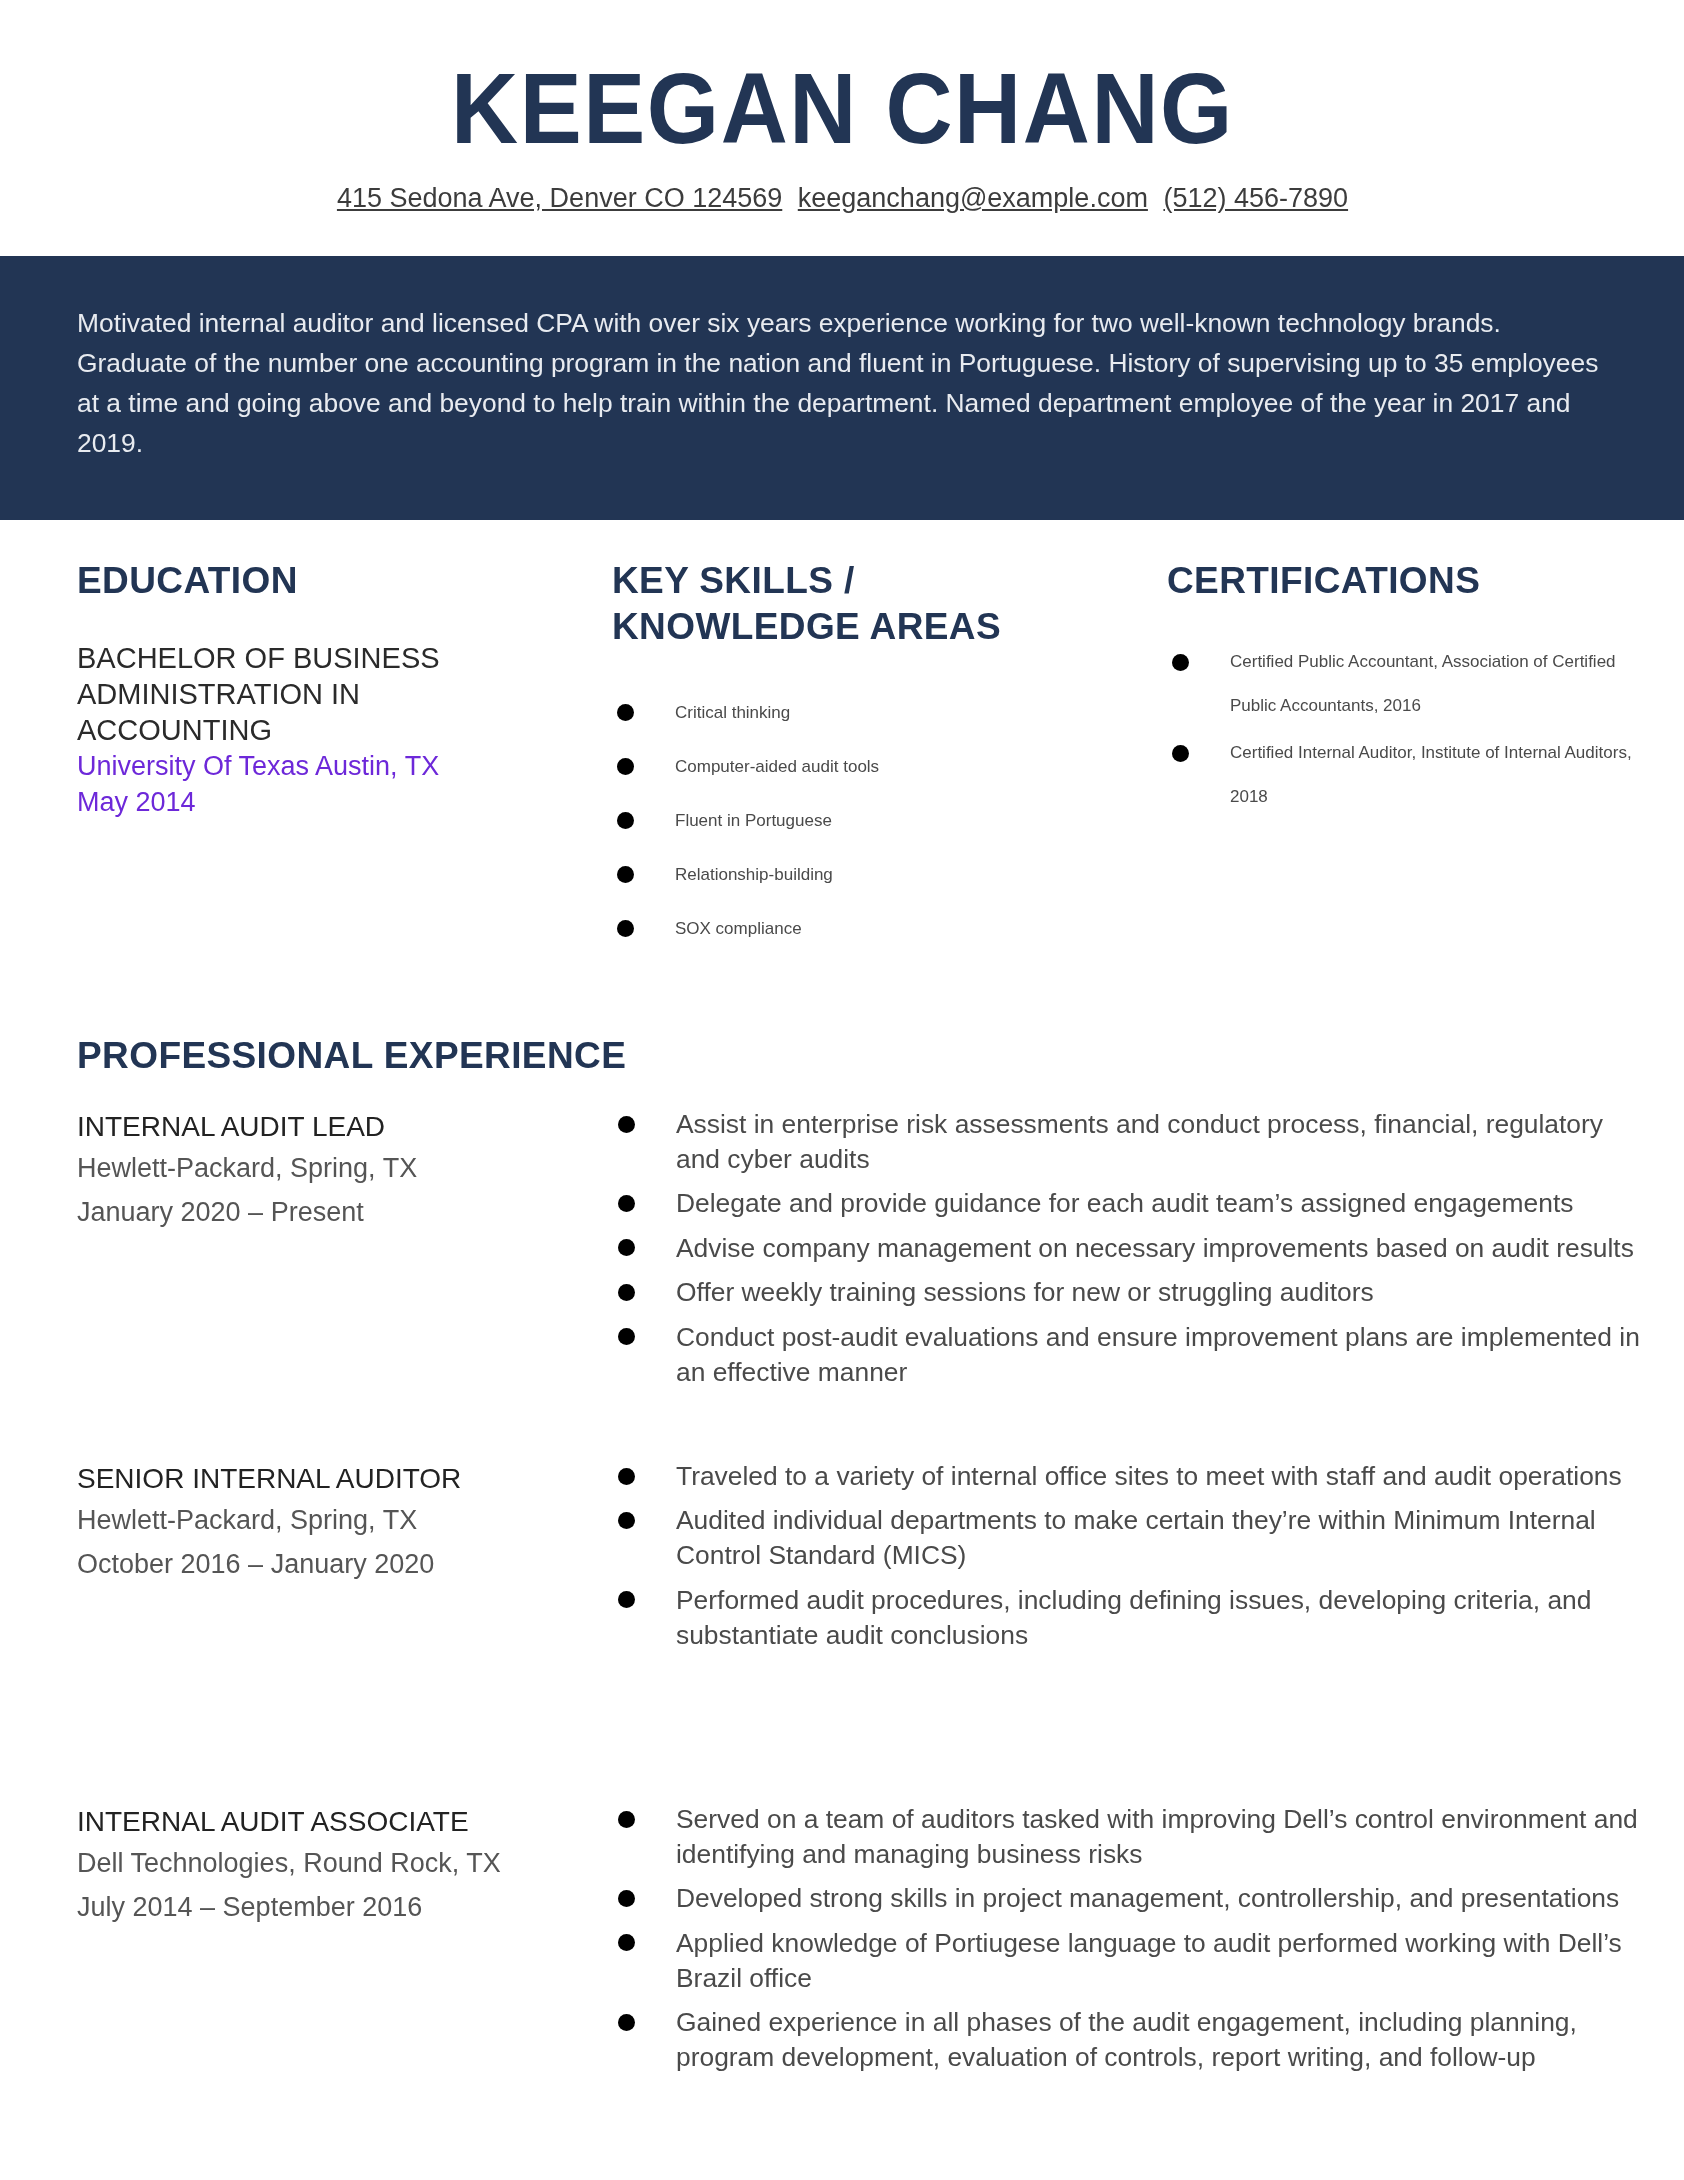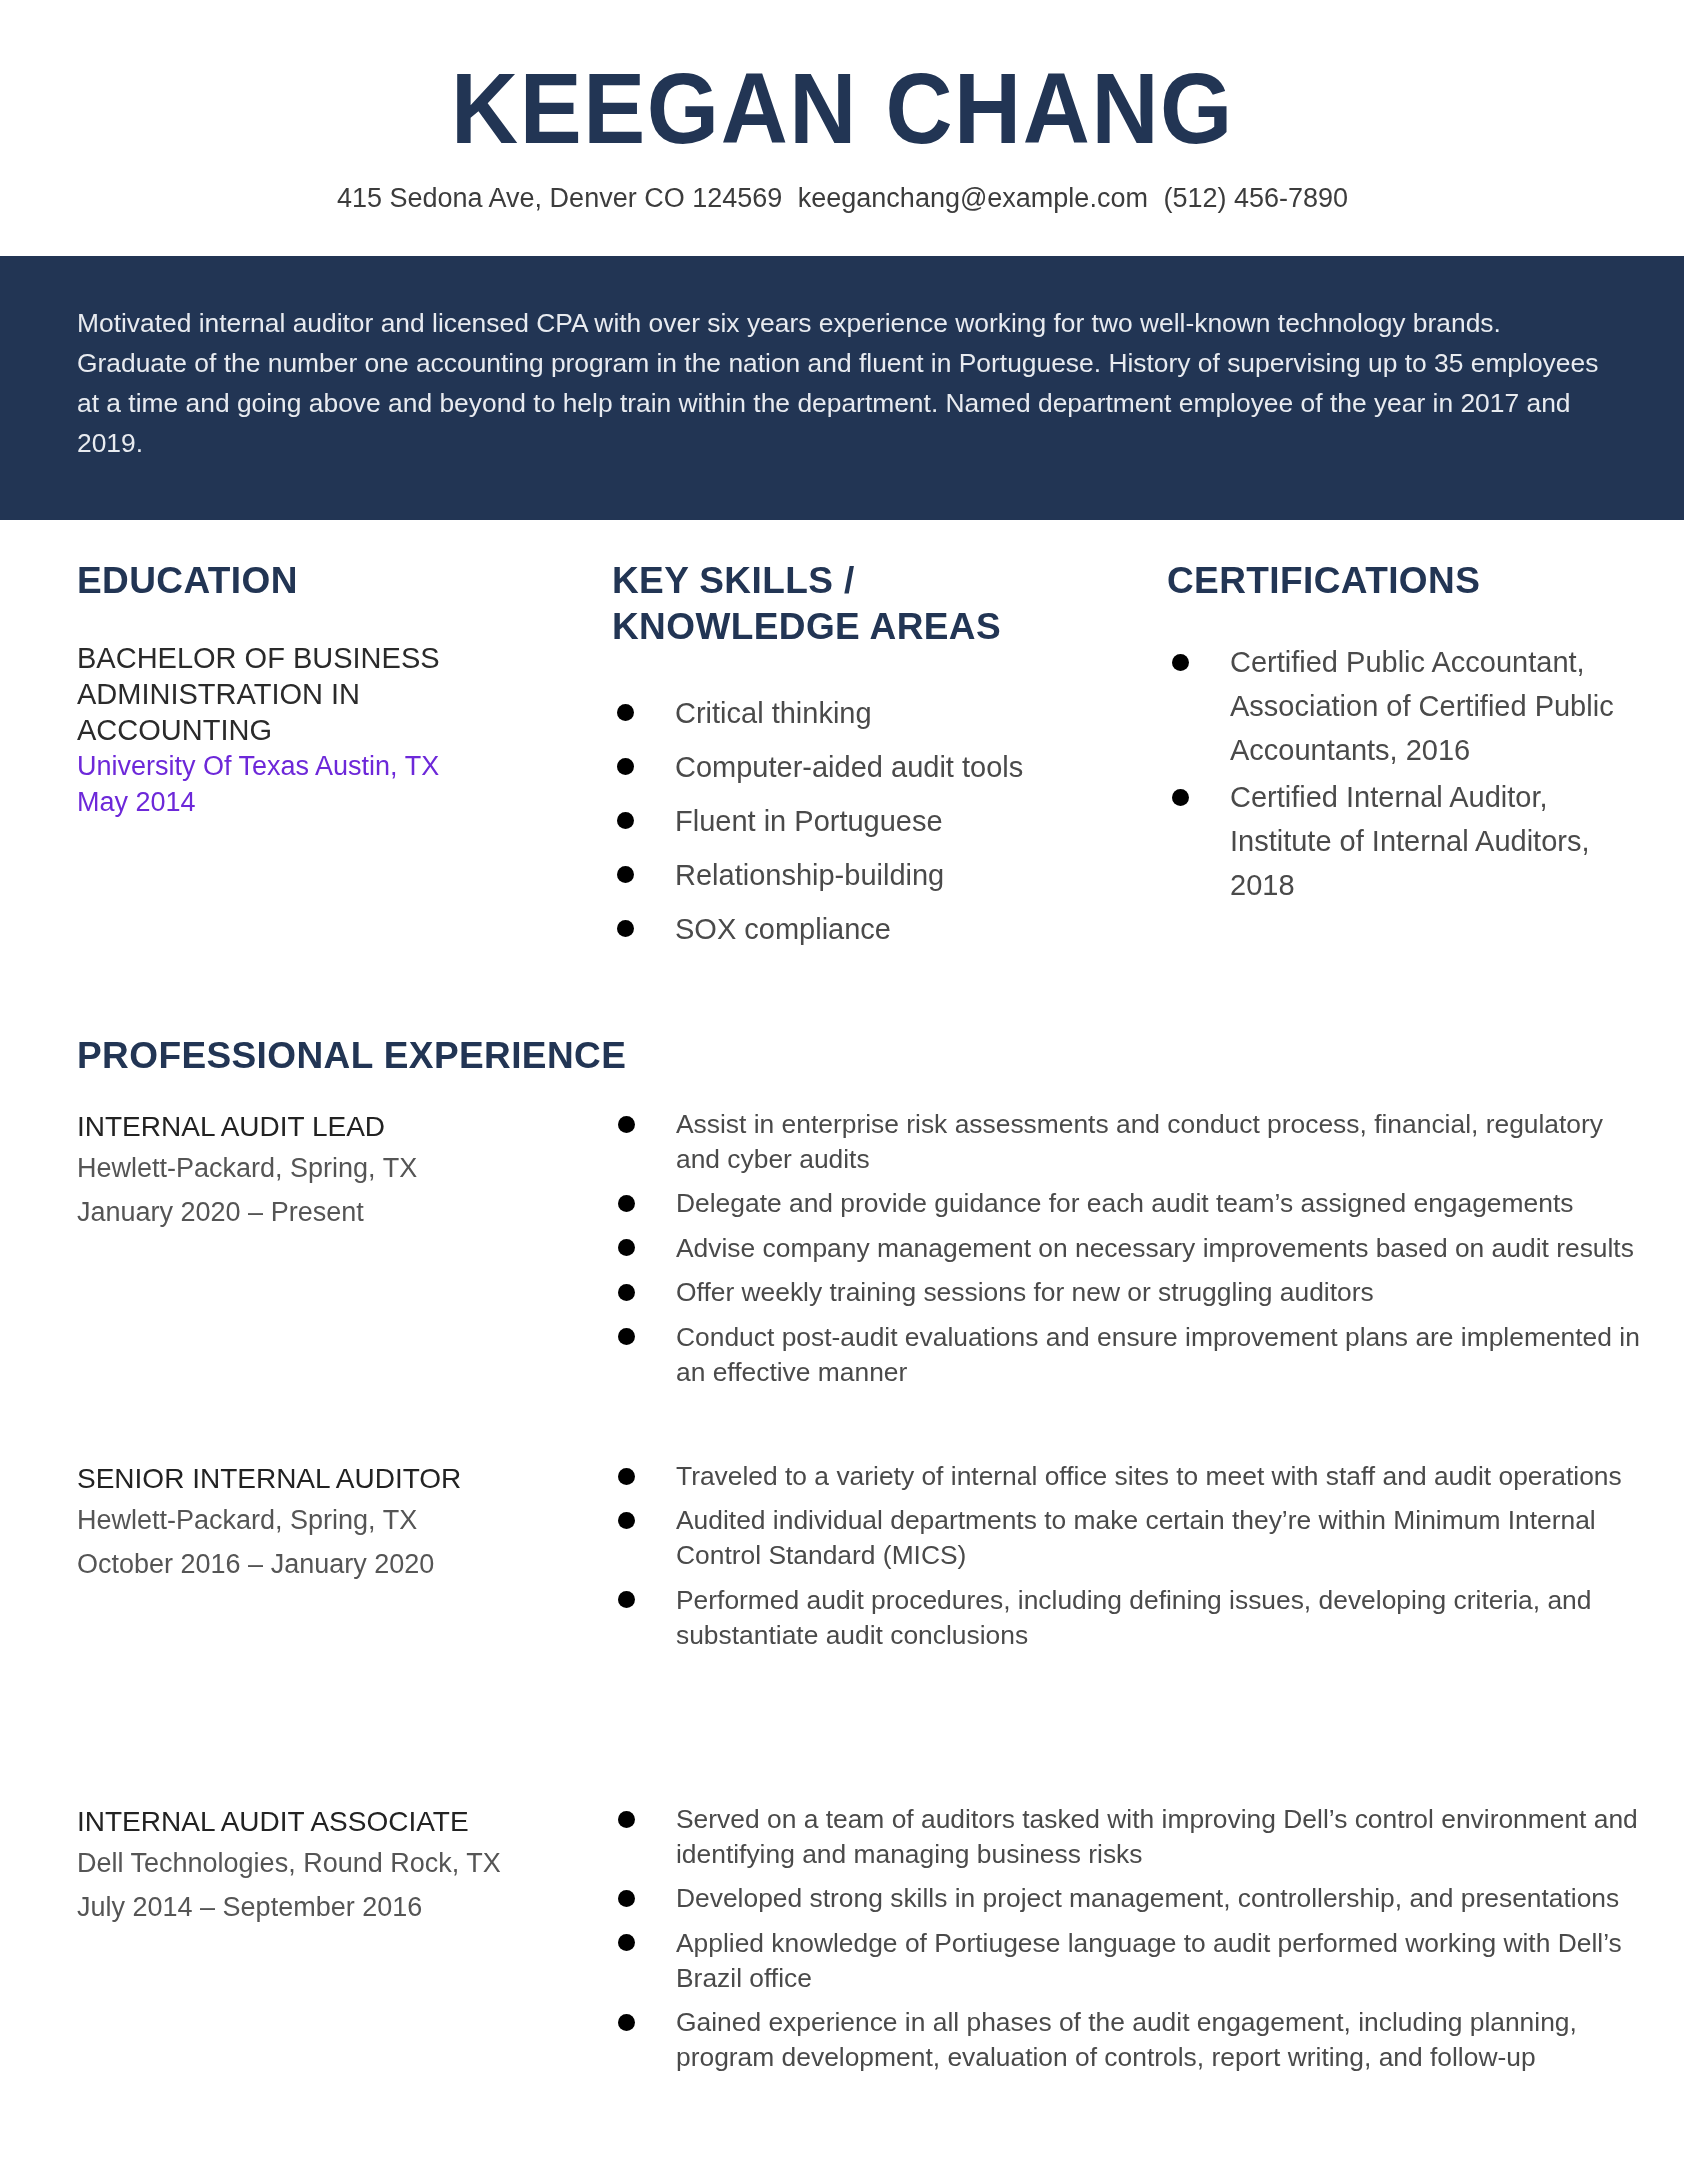--- a/index.html
+++ b/index.html
@@ -12,7 +12,7 @@
             transform: scaleX(0.92); }
     .contact { position: absolute; left: 0; top: 177px; width: 1685px; text-align: center;
                font-size: 27px; color: #3c3c3c; line-height: 43px; }
-    .contact span { margin: 0 4px; }
+    .contact span { margin: 0 4px; text-decoration: underline; }
 
     .banner { position: absolute; left: 0; top: 256px; width: 1685px; height: 264px; background: #223554; padding-left: 24px; }
     .summary { position: absolute; left: 77px; top: 47px; width: 1533px; font-size: 26.4px;

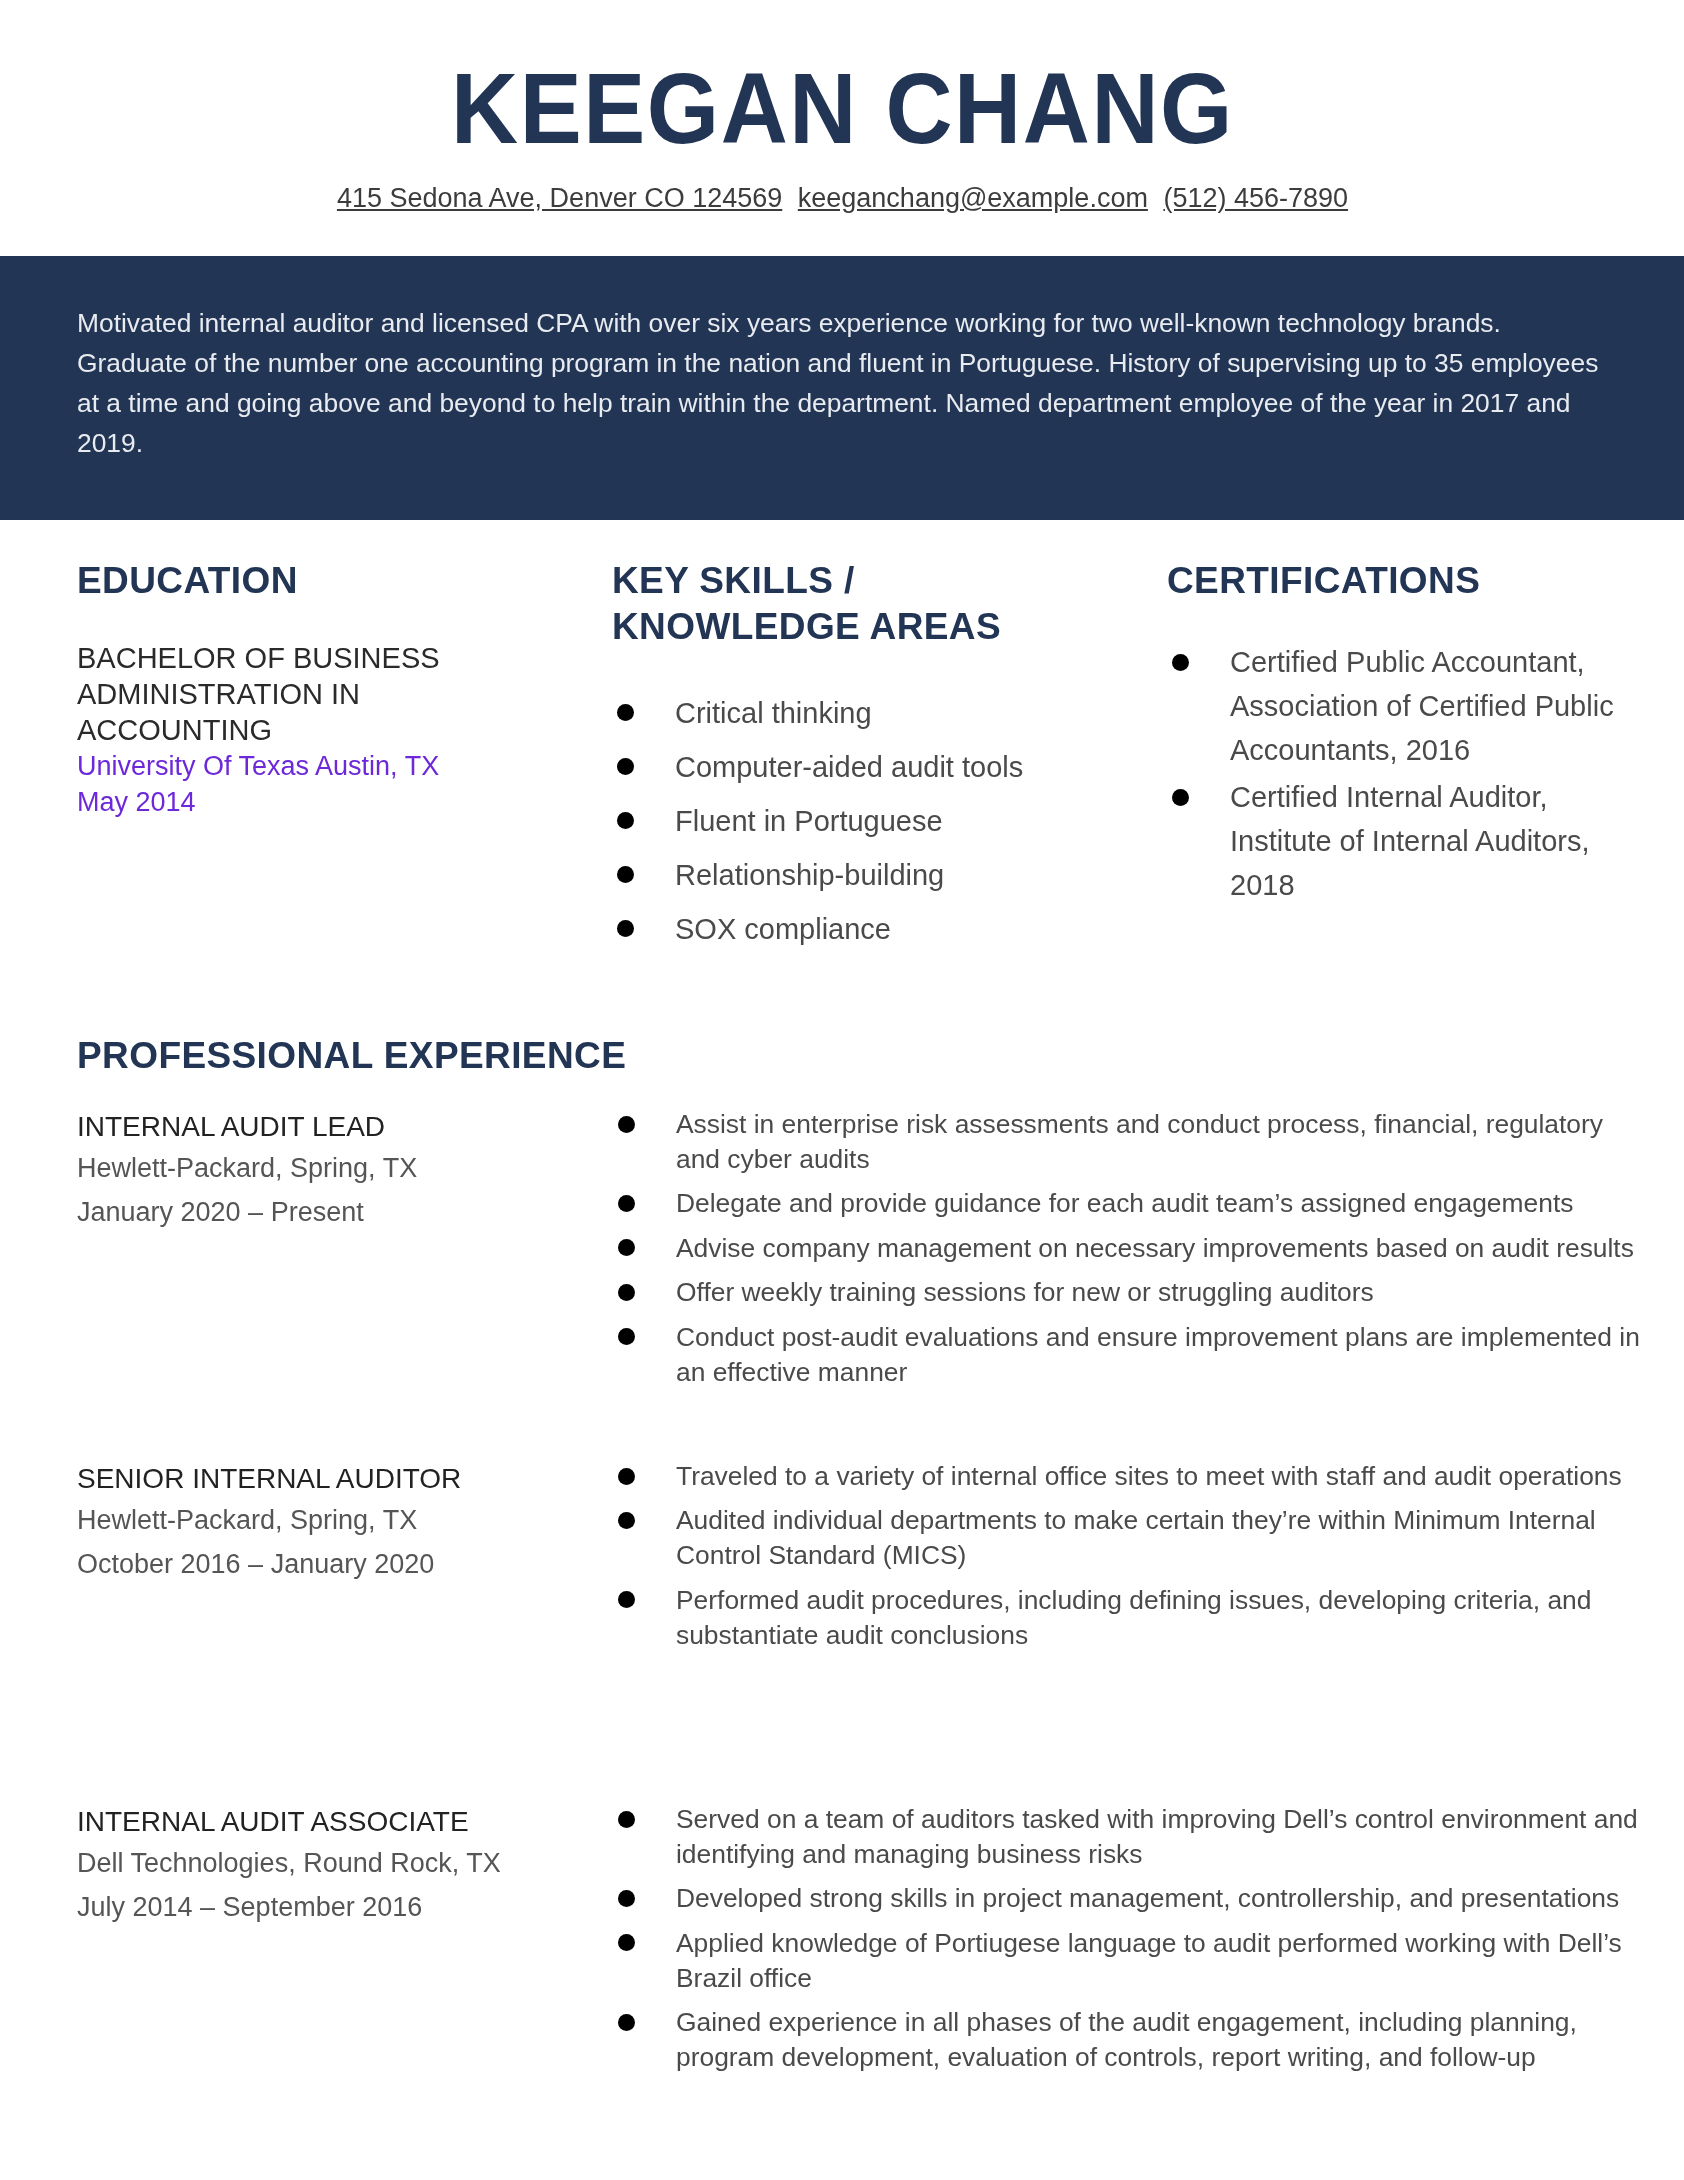--- a/index.html
+++ b/index.html
@@ -29,7 +29,7 @@
     .edu-line { font-size: 27px; line-height: 36px; color: #6d28d9; }
 
     ul.blist { list-style: none; }
-    ul.blist li { position: relative; padding-left: 63px; font-size: 29px; color: #4a4a4a; }
+    ul.blist li { position: relative; padding-left: 63px; font-size: 17px; color: #4a4a4a; }
     ul.blist li .dot { position: absolute; left: 5.1px; width: 17px; height: 17px; border-radius: 50%; background: #000; }
 
     .skills-list { margin-top: 36px; }

